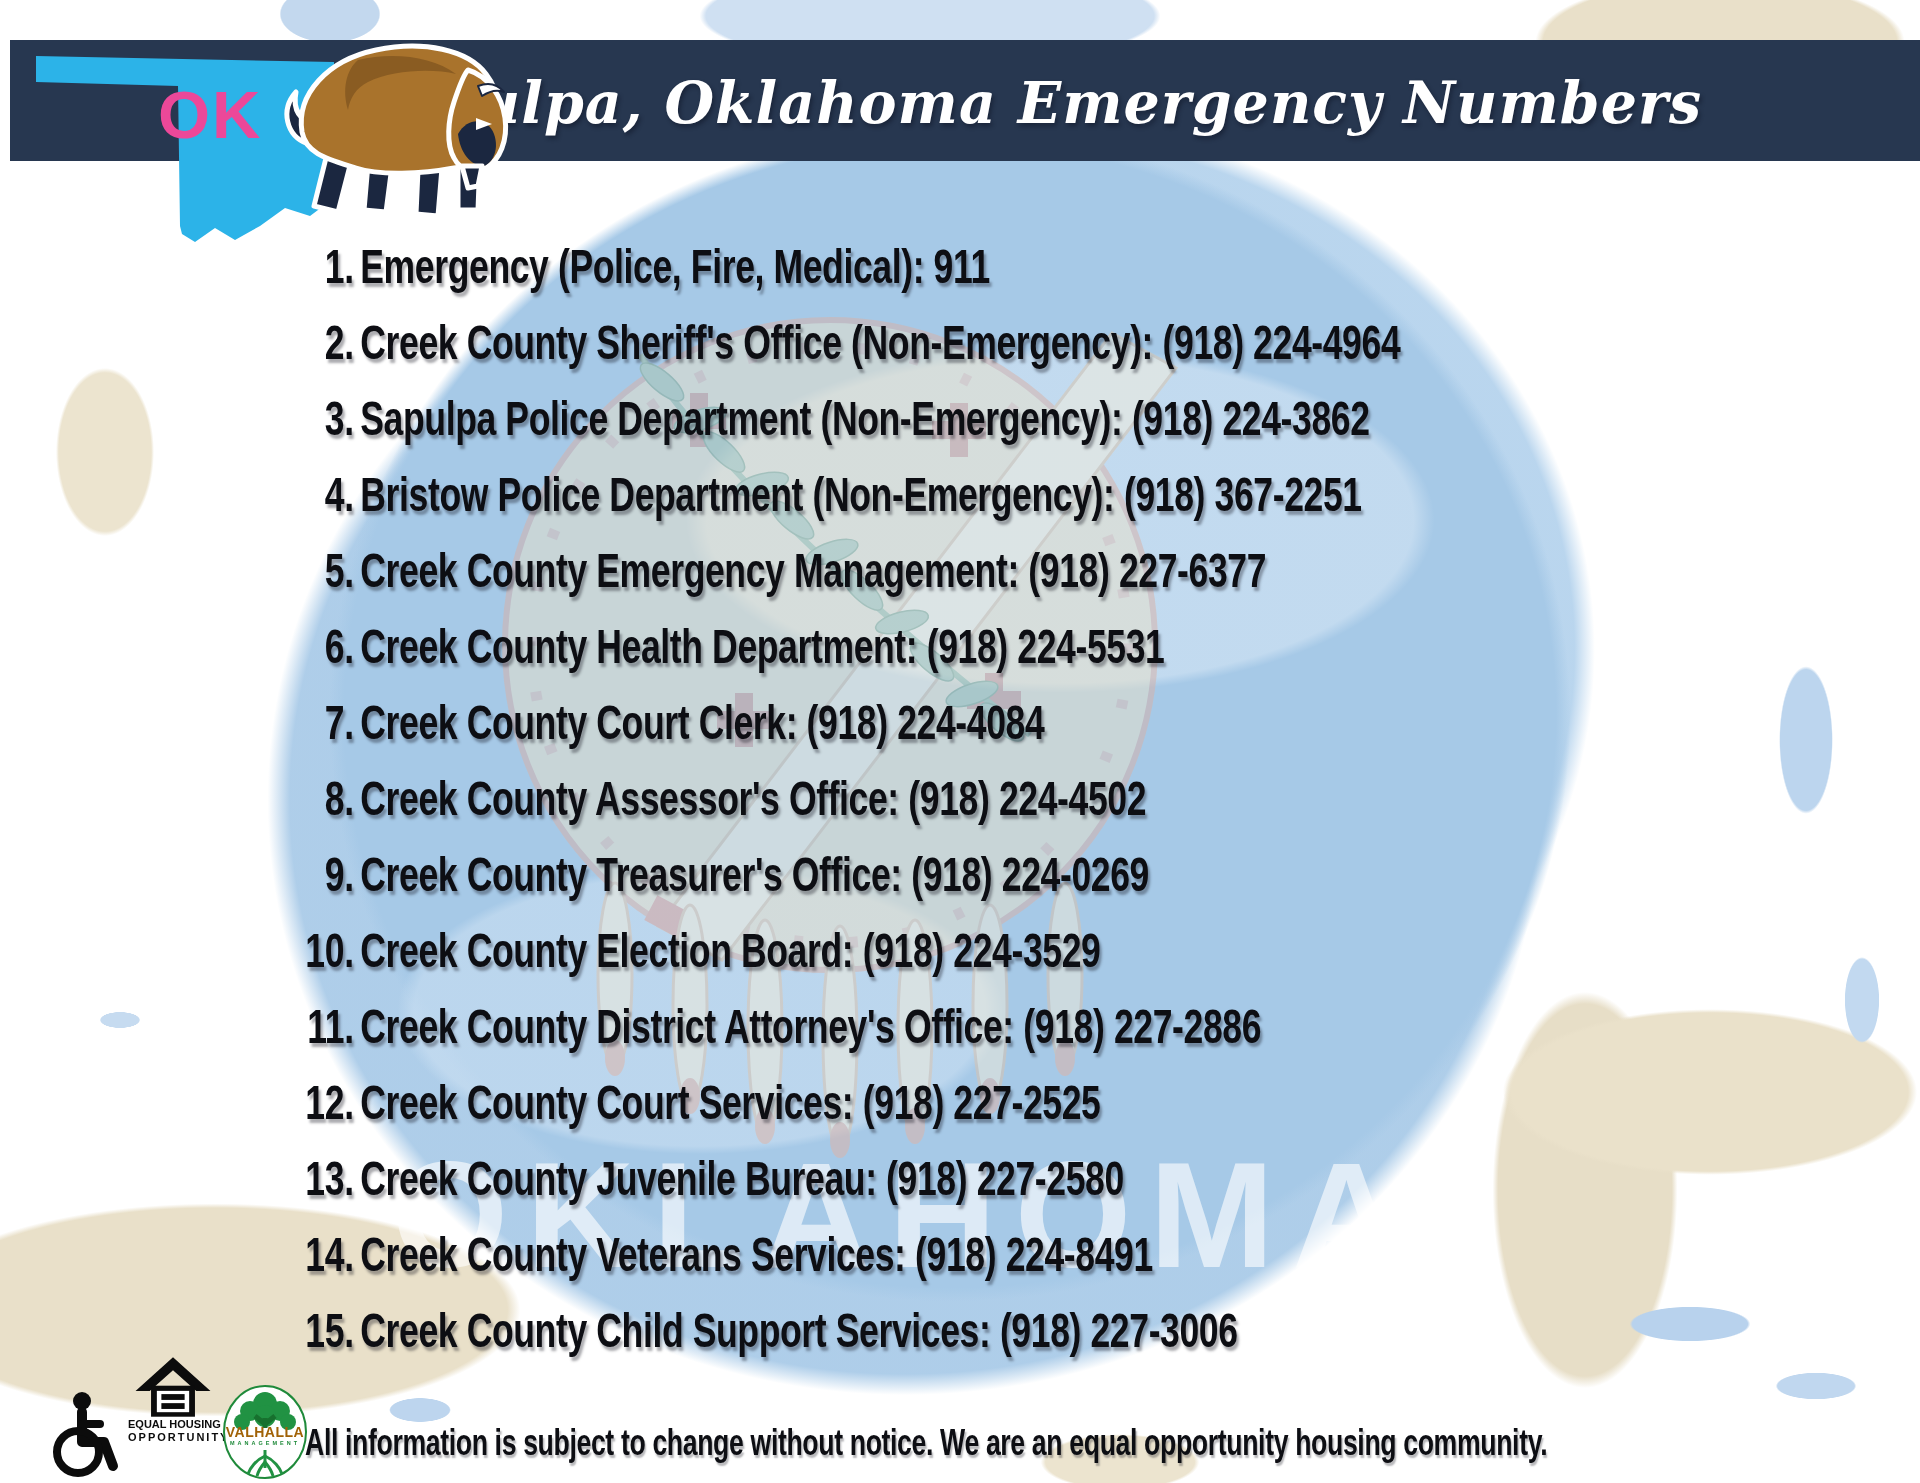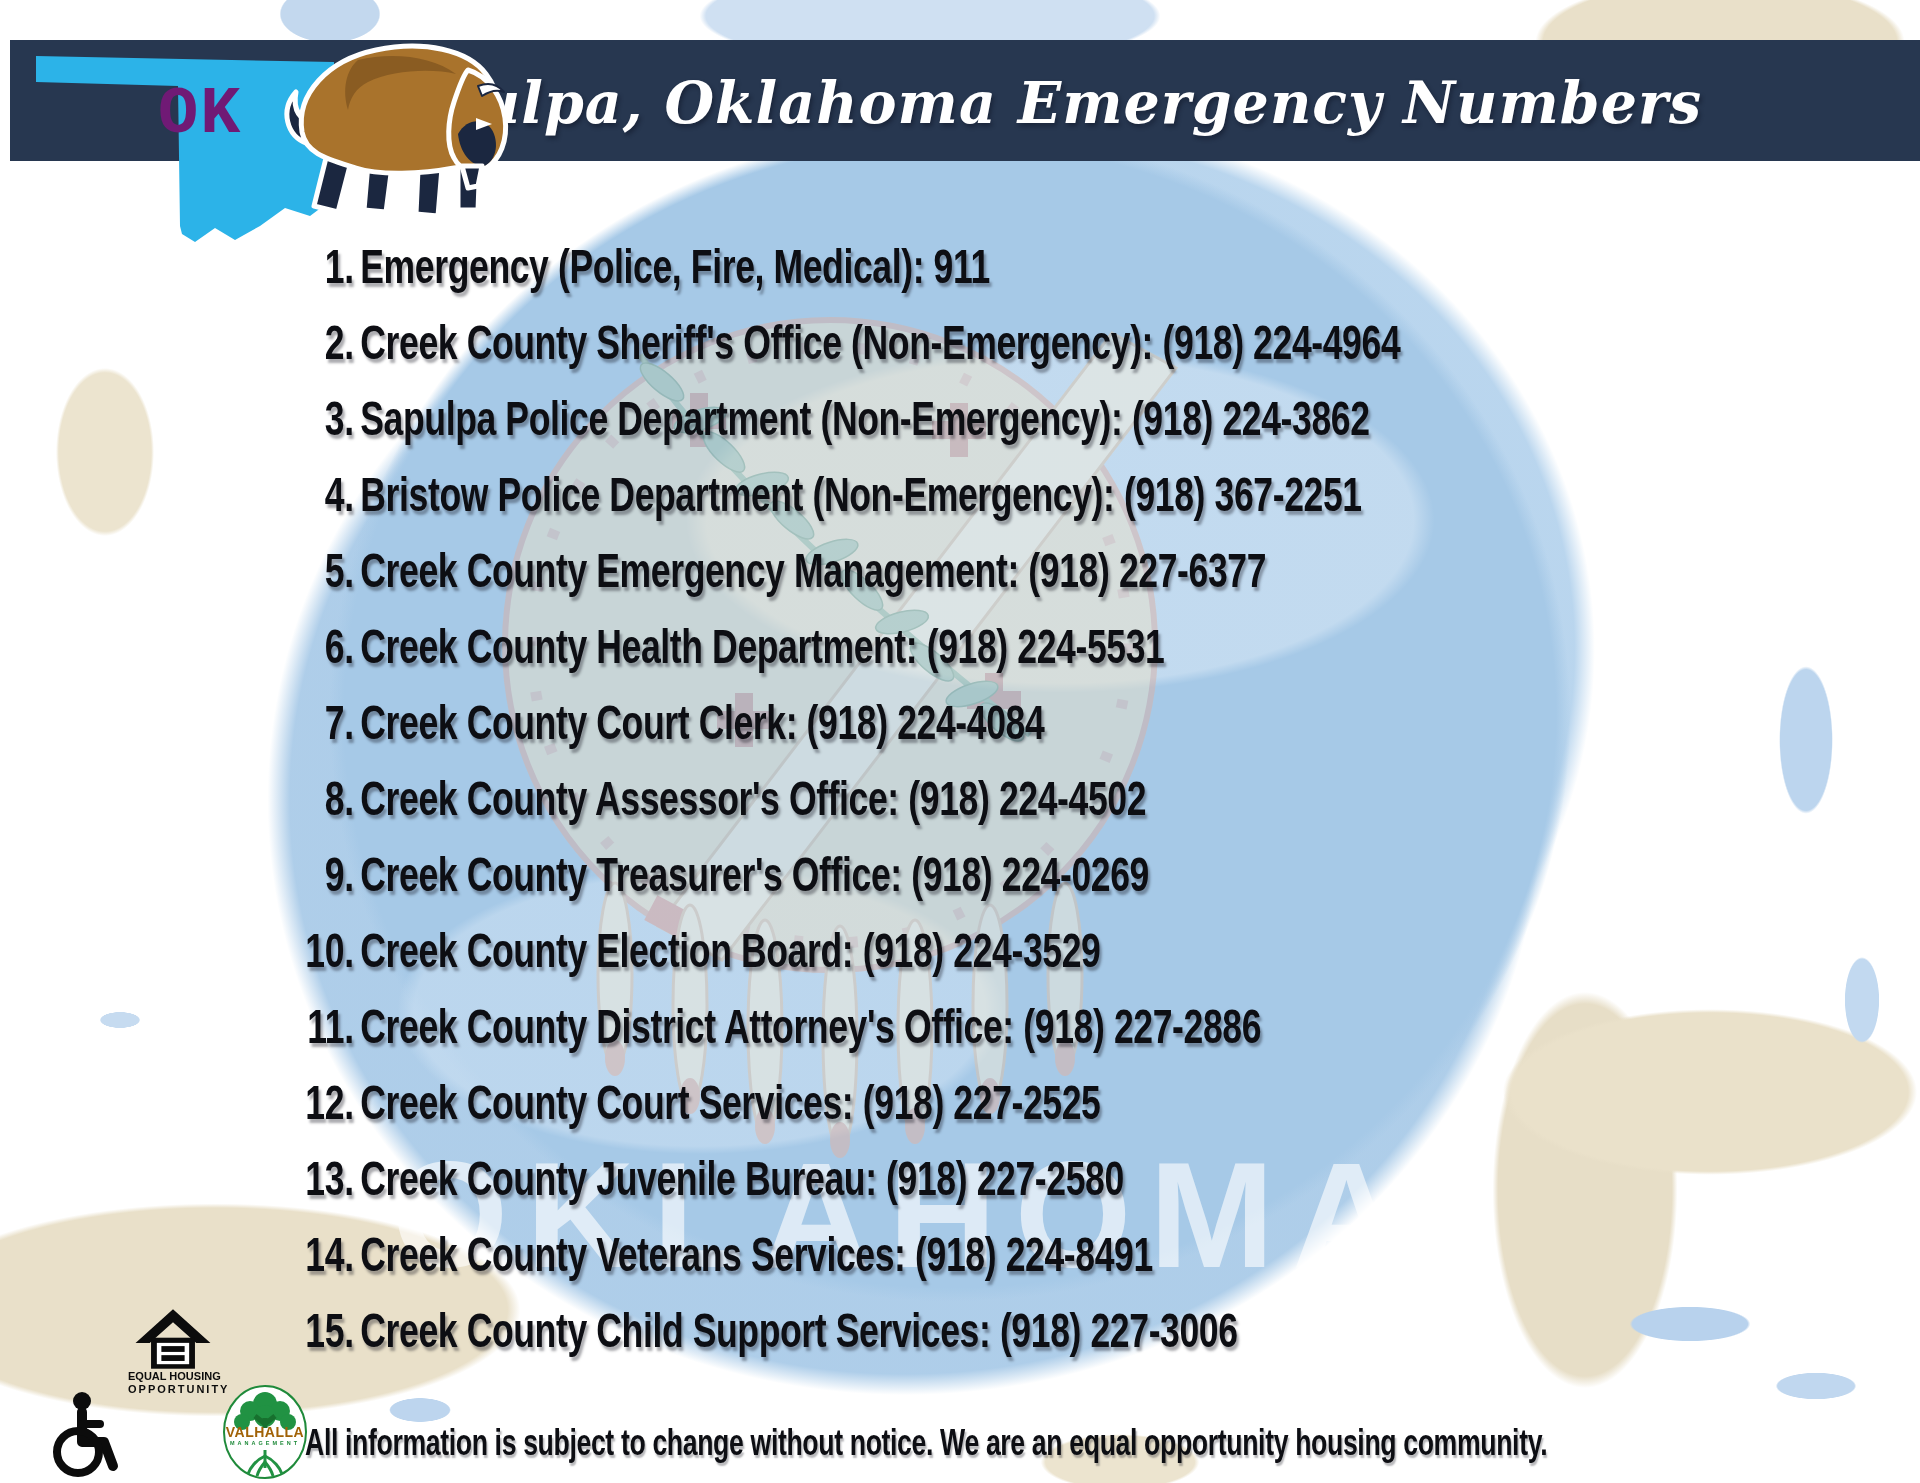--- a/index.html
+++ b/index.html
@@ -63,9 +63,8 @@
   .state-svg{position:absolute;left:30px;top:48px;width:310px;height:208px;}
   .ok-label{
     position:absolute;left:158px;top:76px;width:102px;
-    font-size:67px;font-weight:700;color:#701a75;
+    text-align:center;font-size:67px;font-weight:700;color:#ec4899;
     letter-spacing:2px;
-    font-family:Liberation Mono, monospace;
   }
   .bison-svg{position:absolute;left:272px;top:16px;width:252px;height:206px;}
   

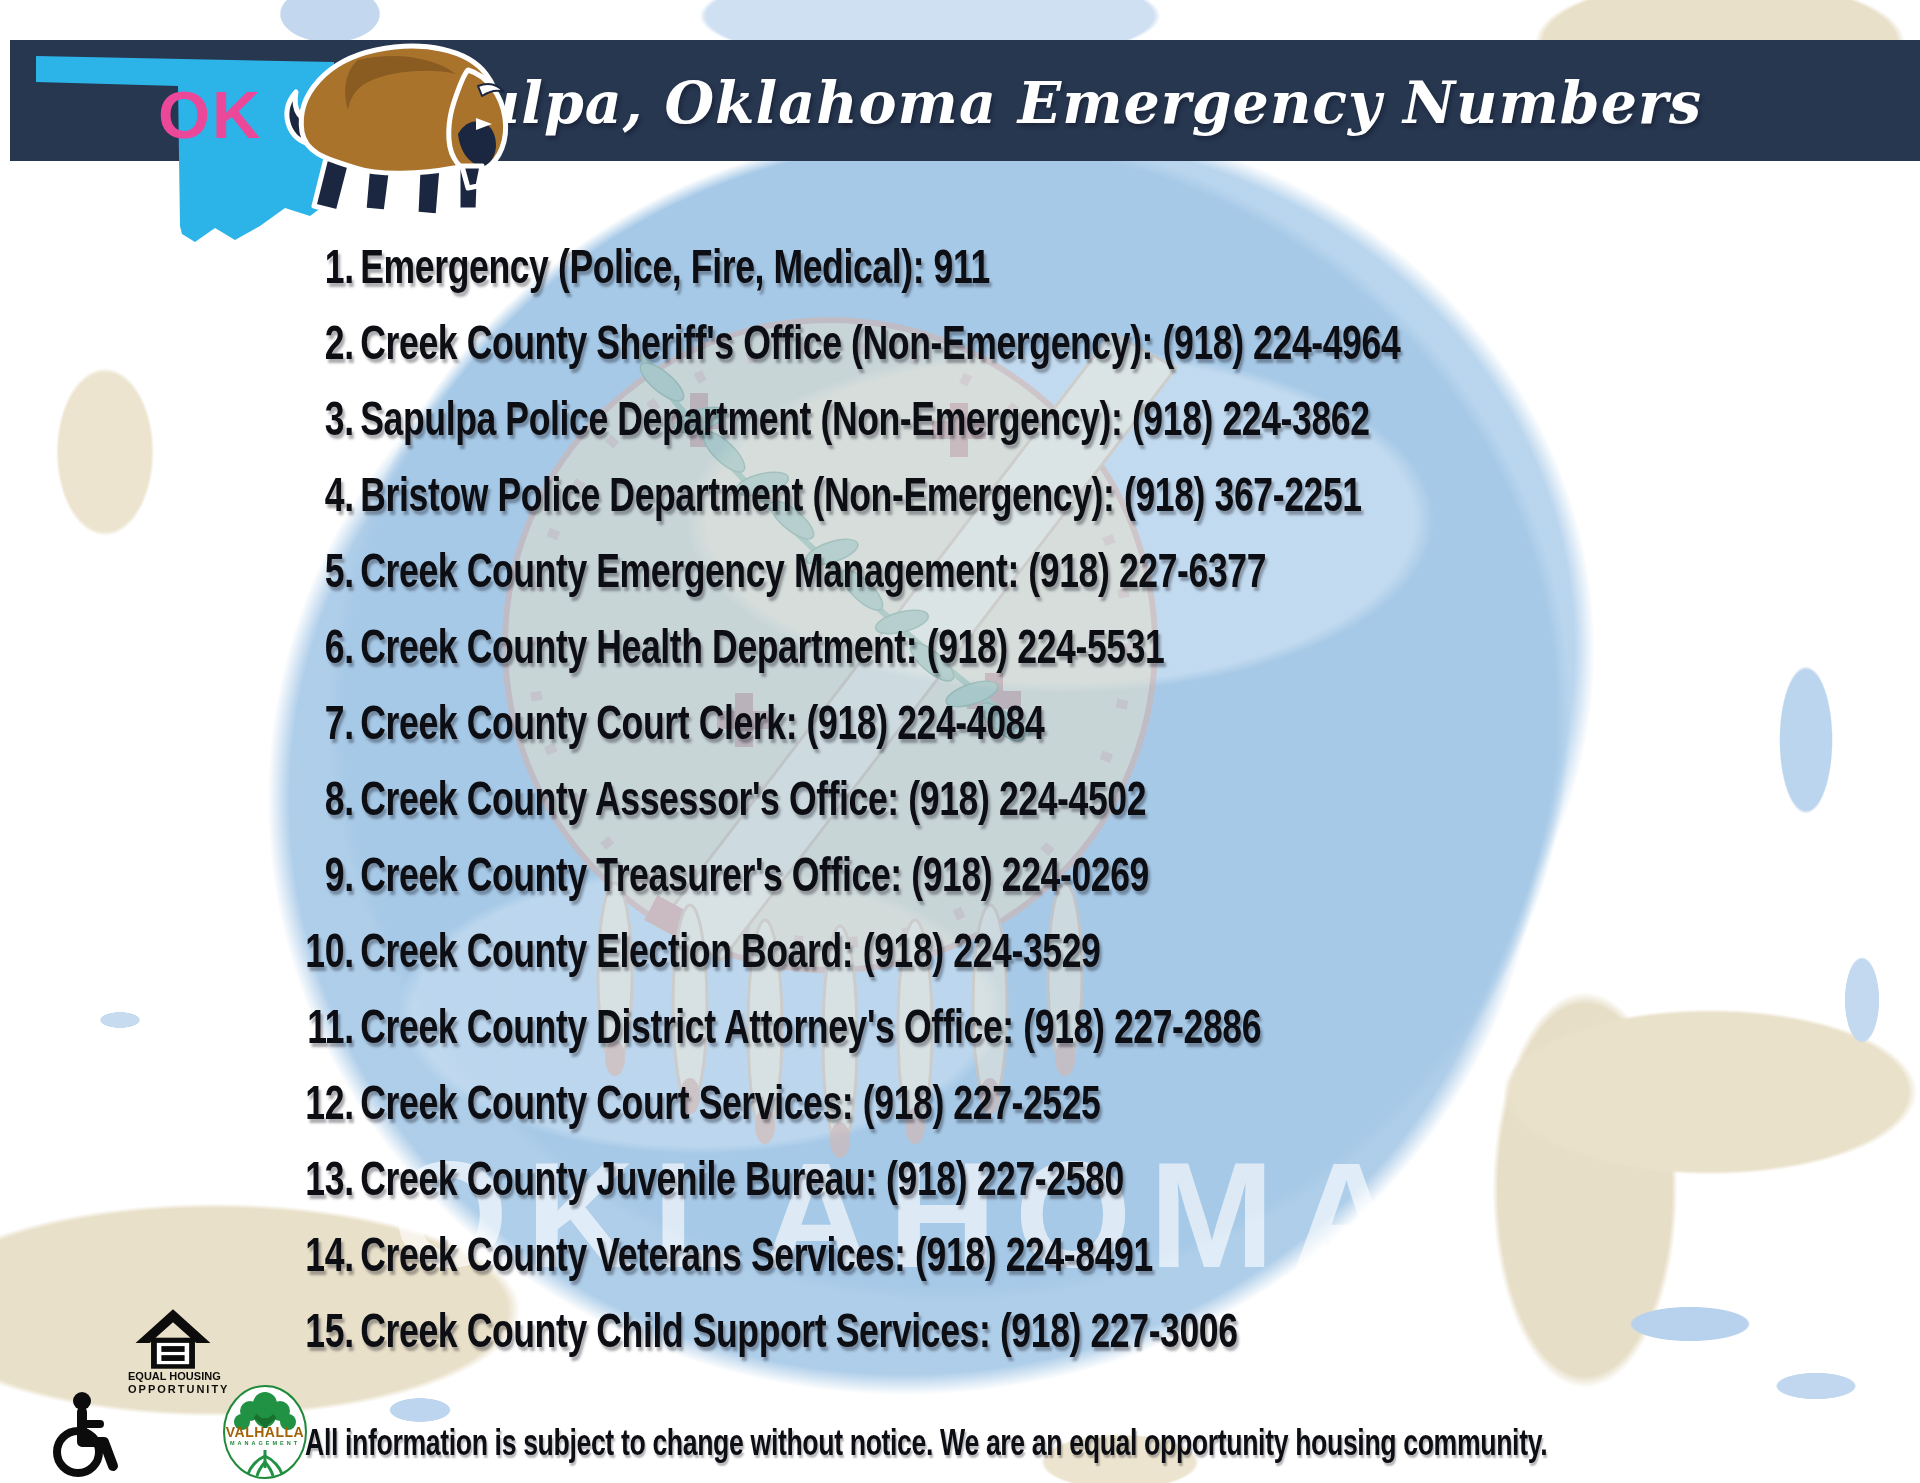--- a/index.html
+++ b/index.html
@@ -81,7 +81,7 @@
   .phone-list .txt{margin-left:9px;}
   
   .wheel-icon{position:absolute;left:44px;top:1390px;width:82px;height:88px;}
-  .eho{position:absolute;left:128px;top:1308px;width:90px;text-align:right;}
+  .eho{position:absolute;left:128px;top:1356px;width:90px;text-align:right;}
   .eho svg{width:78px;height:62px;display:block;margin:0 auto;}
   .eho .l1,.eho .l2{
     font-size:11px;font-weight:700;color:#0c0c0c;line-height:13px;white-space:nowrap;

